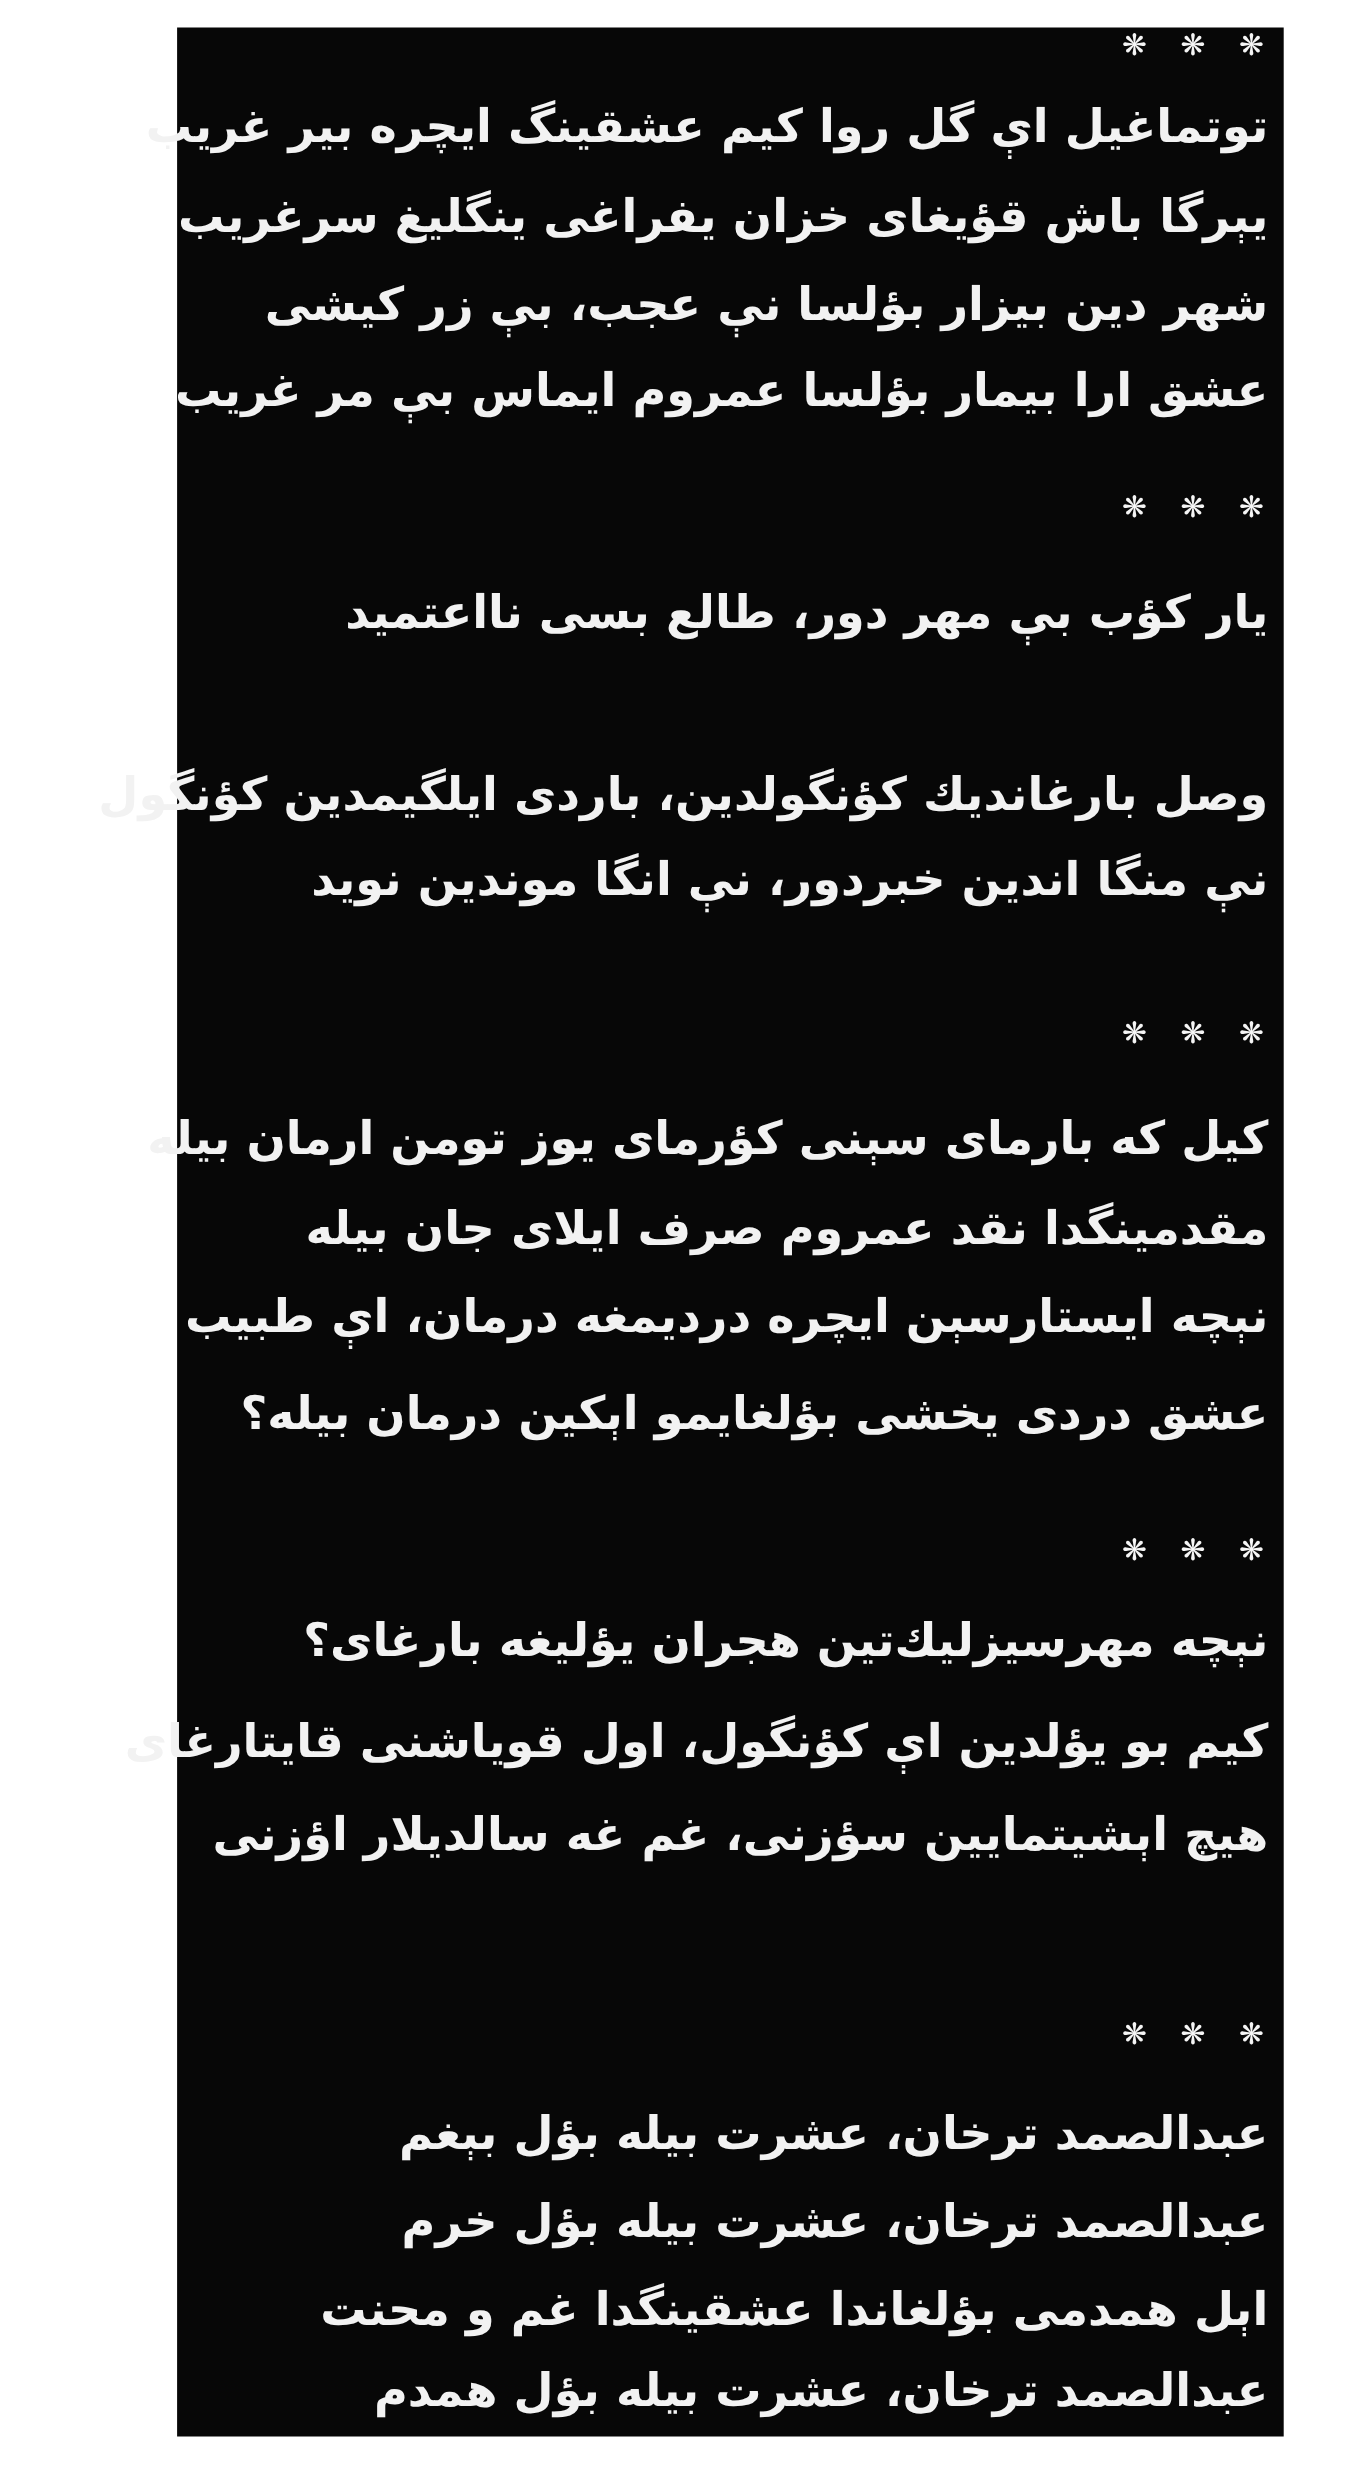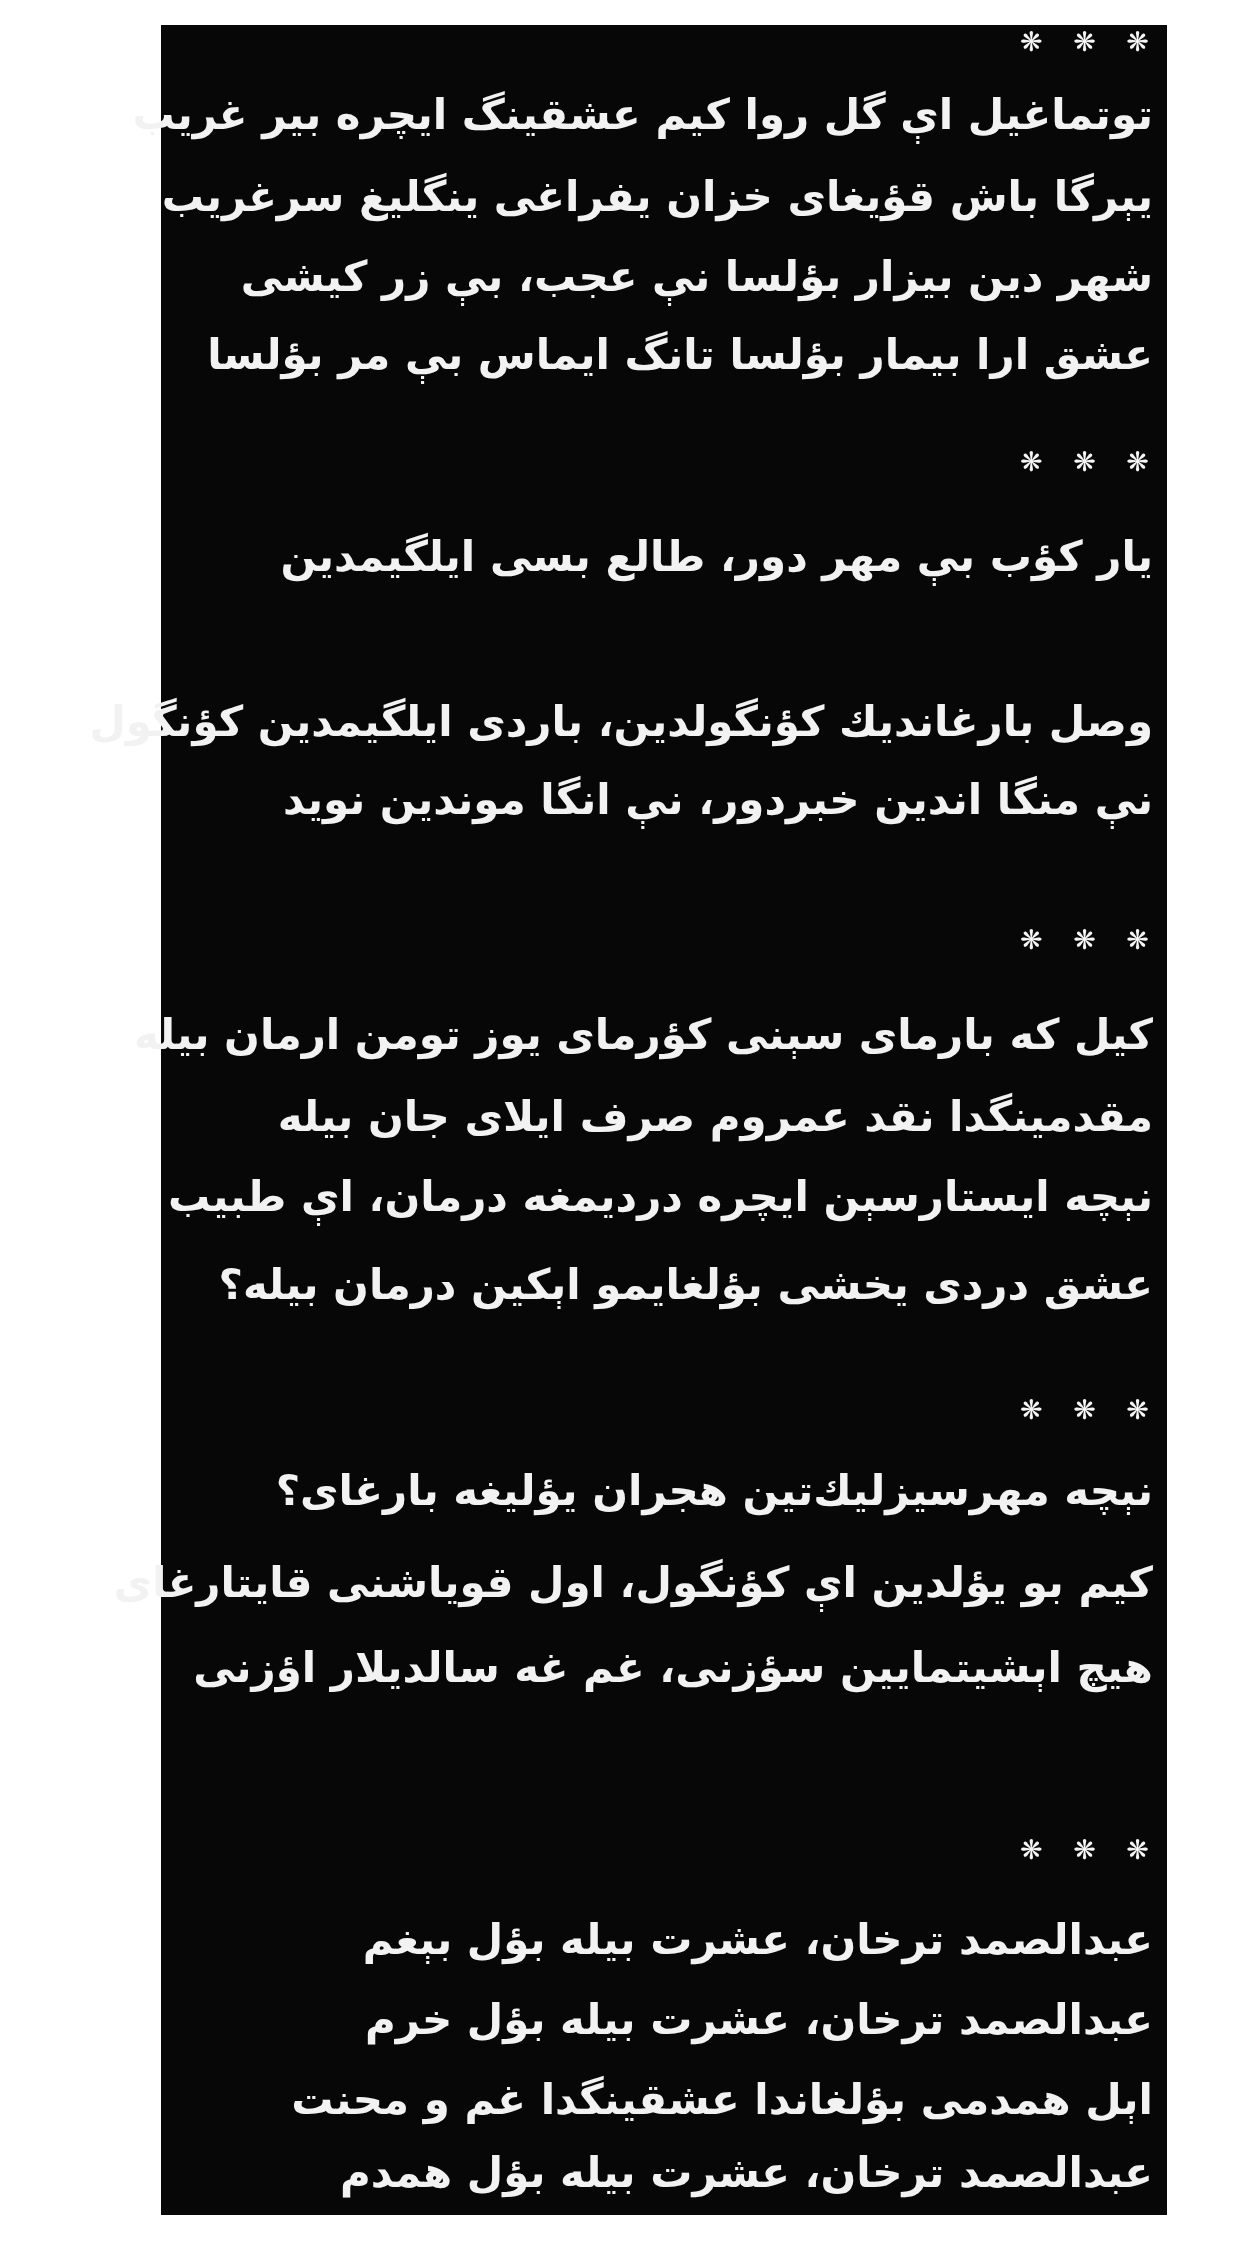--- a/index.html
+++ b/index.html
@@ -60,7 +60,7 @@
     <div class="row poem-line" style="top:48px">توتماغيل اې گل روا كيم عشقينگ ايچره بير غريب</div>
     <div class="row poem-line" style="top:130px">يېرگا باش قؤيغاى خزان يفراغى ينگليغ سرغريب</div>
     <div class="row poem-line" style="top:210px">شهر دين بيزار بؤلسا نې عجب، بې زر كيشى</div>
-    <div class="row poem-line" style="top:288px">عشق ارا بيمار بؤلسا تانگ ايماس بې مر بؤلسا</div>
+    <div class="row poem-line" style="top:288px">عشق ارا بيمار بؤلسا عمروم ايماس بې مر غريب</div>
 
     <div class="row separator" style="top:420px">❋ ❋ ❋</div>
     <div class="row poem-line" style="top:490px">يار كؤب بې مهر دور، طالع بسى ايلگيمدين</div>

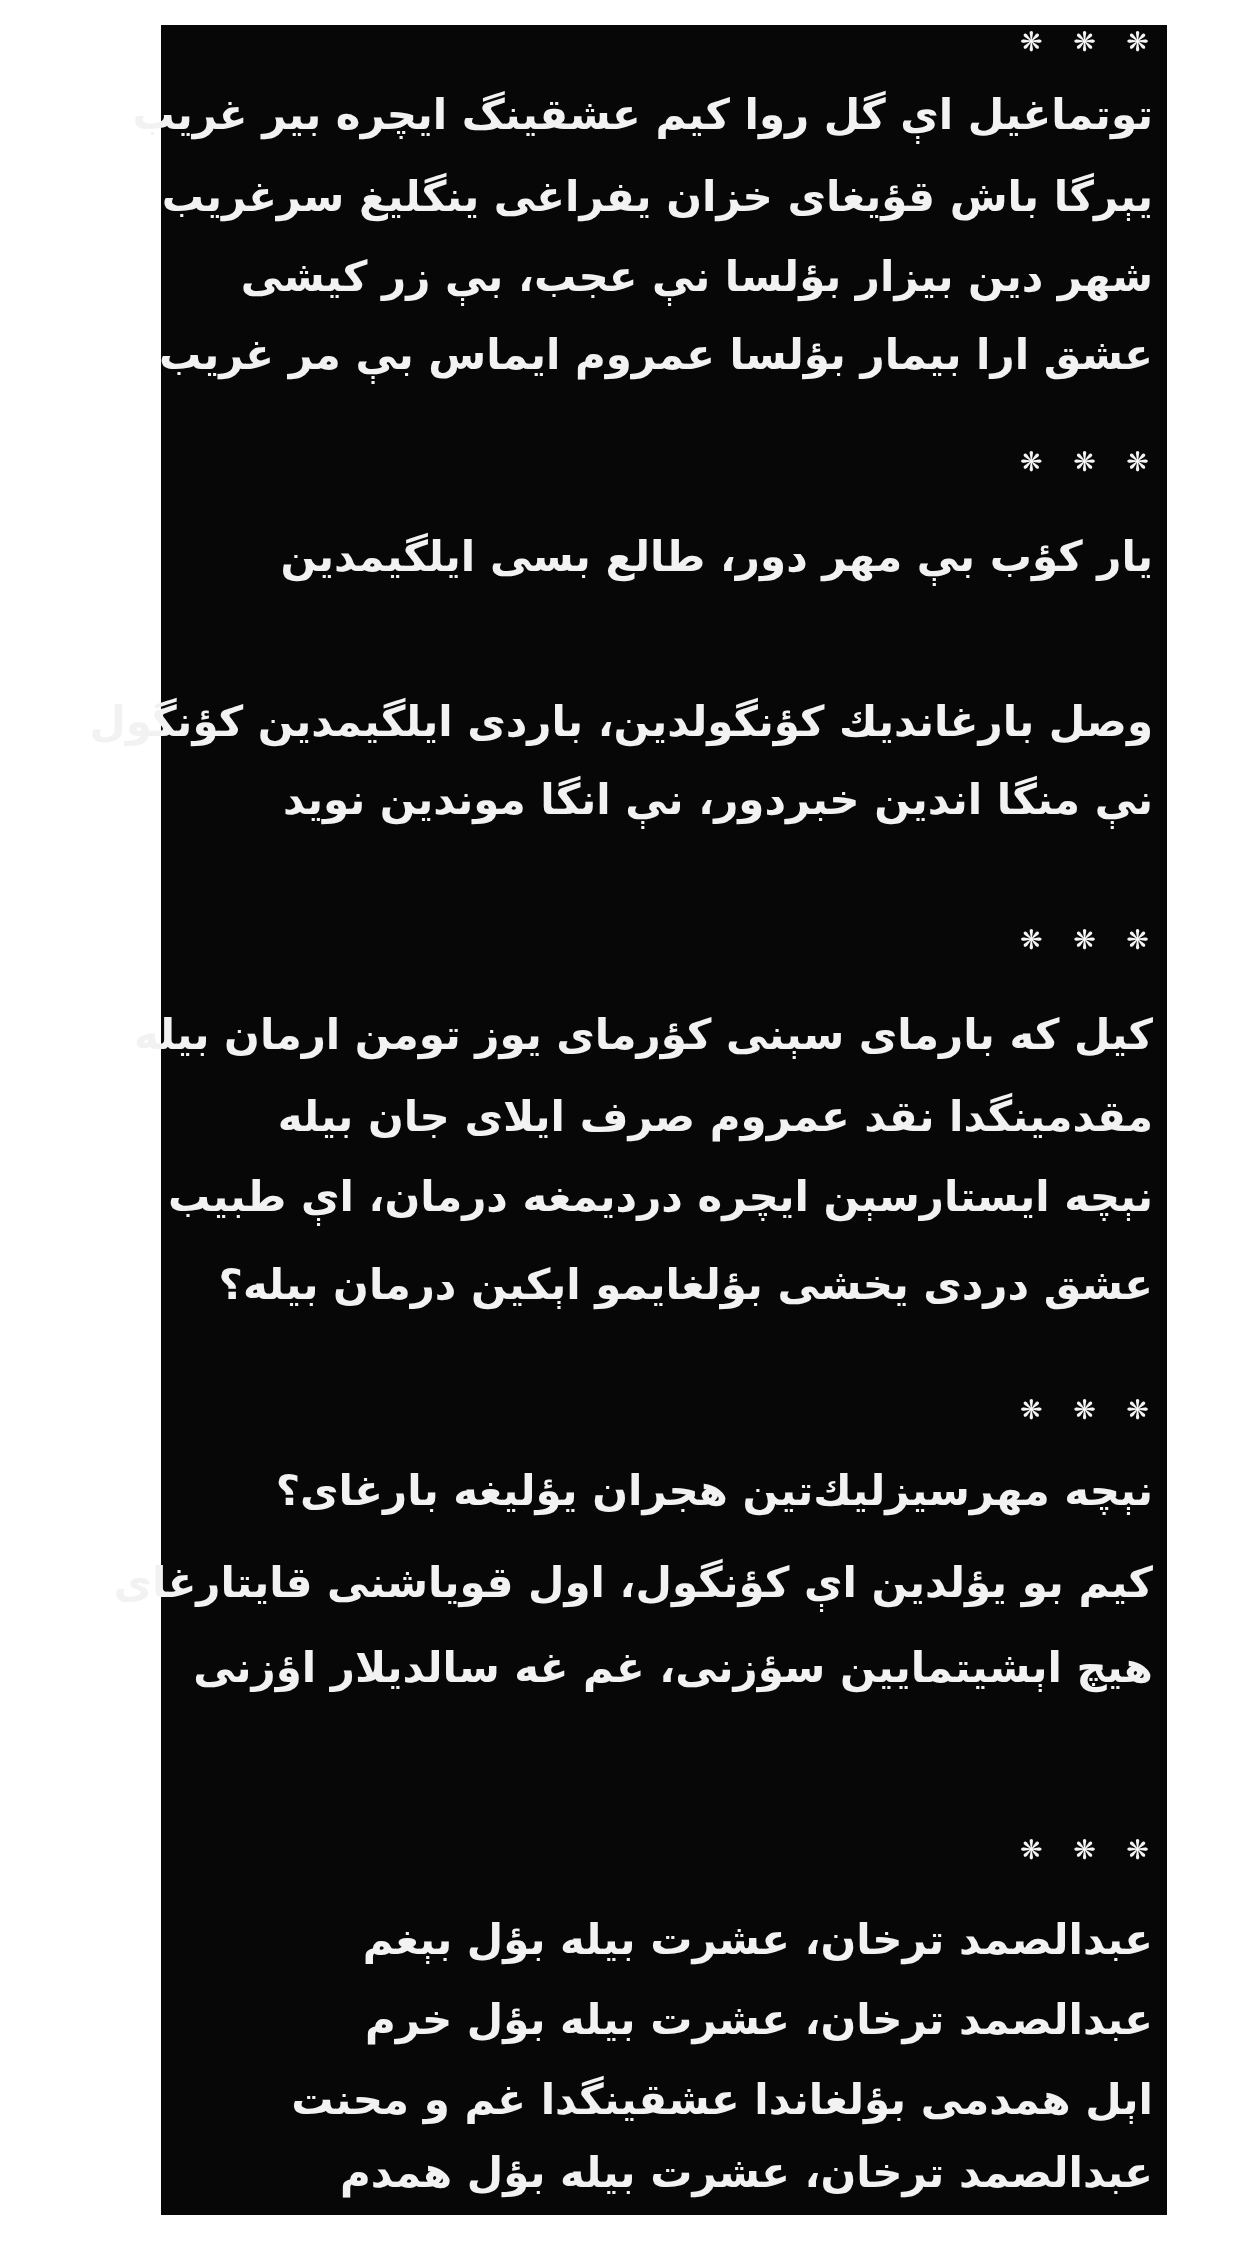--- a/index.html
+++ b/index.html
@@ -63,7 +63,7 @@
     <div class="row poem-line" style="top:288px">عشق ارا بيمار بؤلسا عمروم ايماس بې مر غريب</div>
 
     <div class="row separator" style="top:420px">❋ ❋ ❋</div>
-    <div class="row poem-line" style="top:490px">يار كؤب بې مهر دور، طالع بسى ايلگيمدين</div>
+    <div class="row poem-line" style="top:490px">يار كؤب بې مهر دور، طالع بسى نااعتميد</div>
     <div class="row poem-line" style="top:655px">وصل بارغانديك كؤنگولدين، باردى ايلگيمدين كؤنگول</div>
     <div class="row poem-line" style="top:733px">نې منگا اندين خبردور، نې انگا موندين نويد</div>
 

